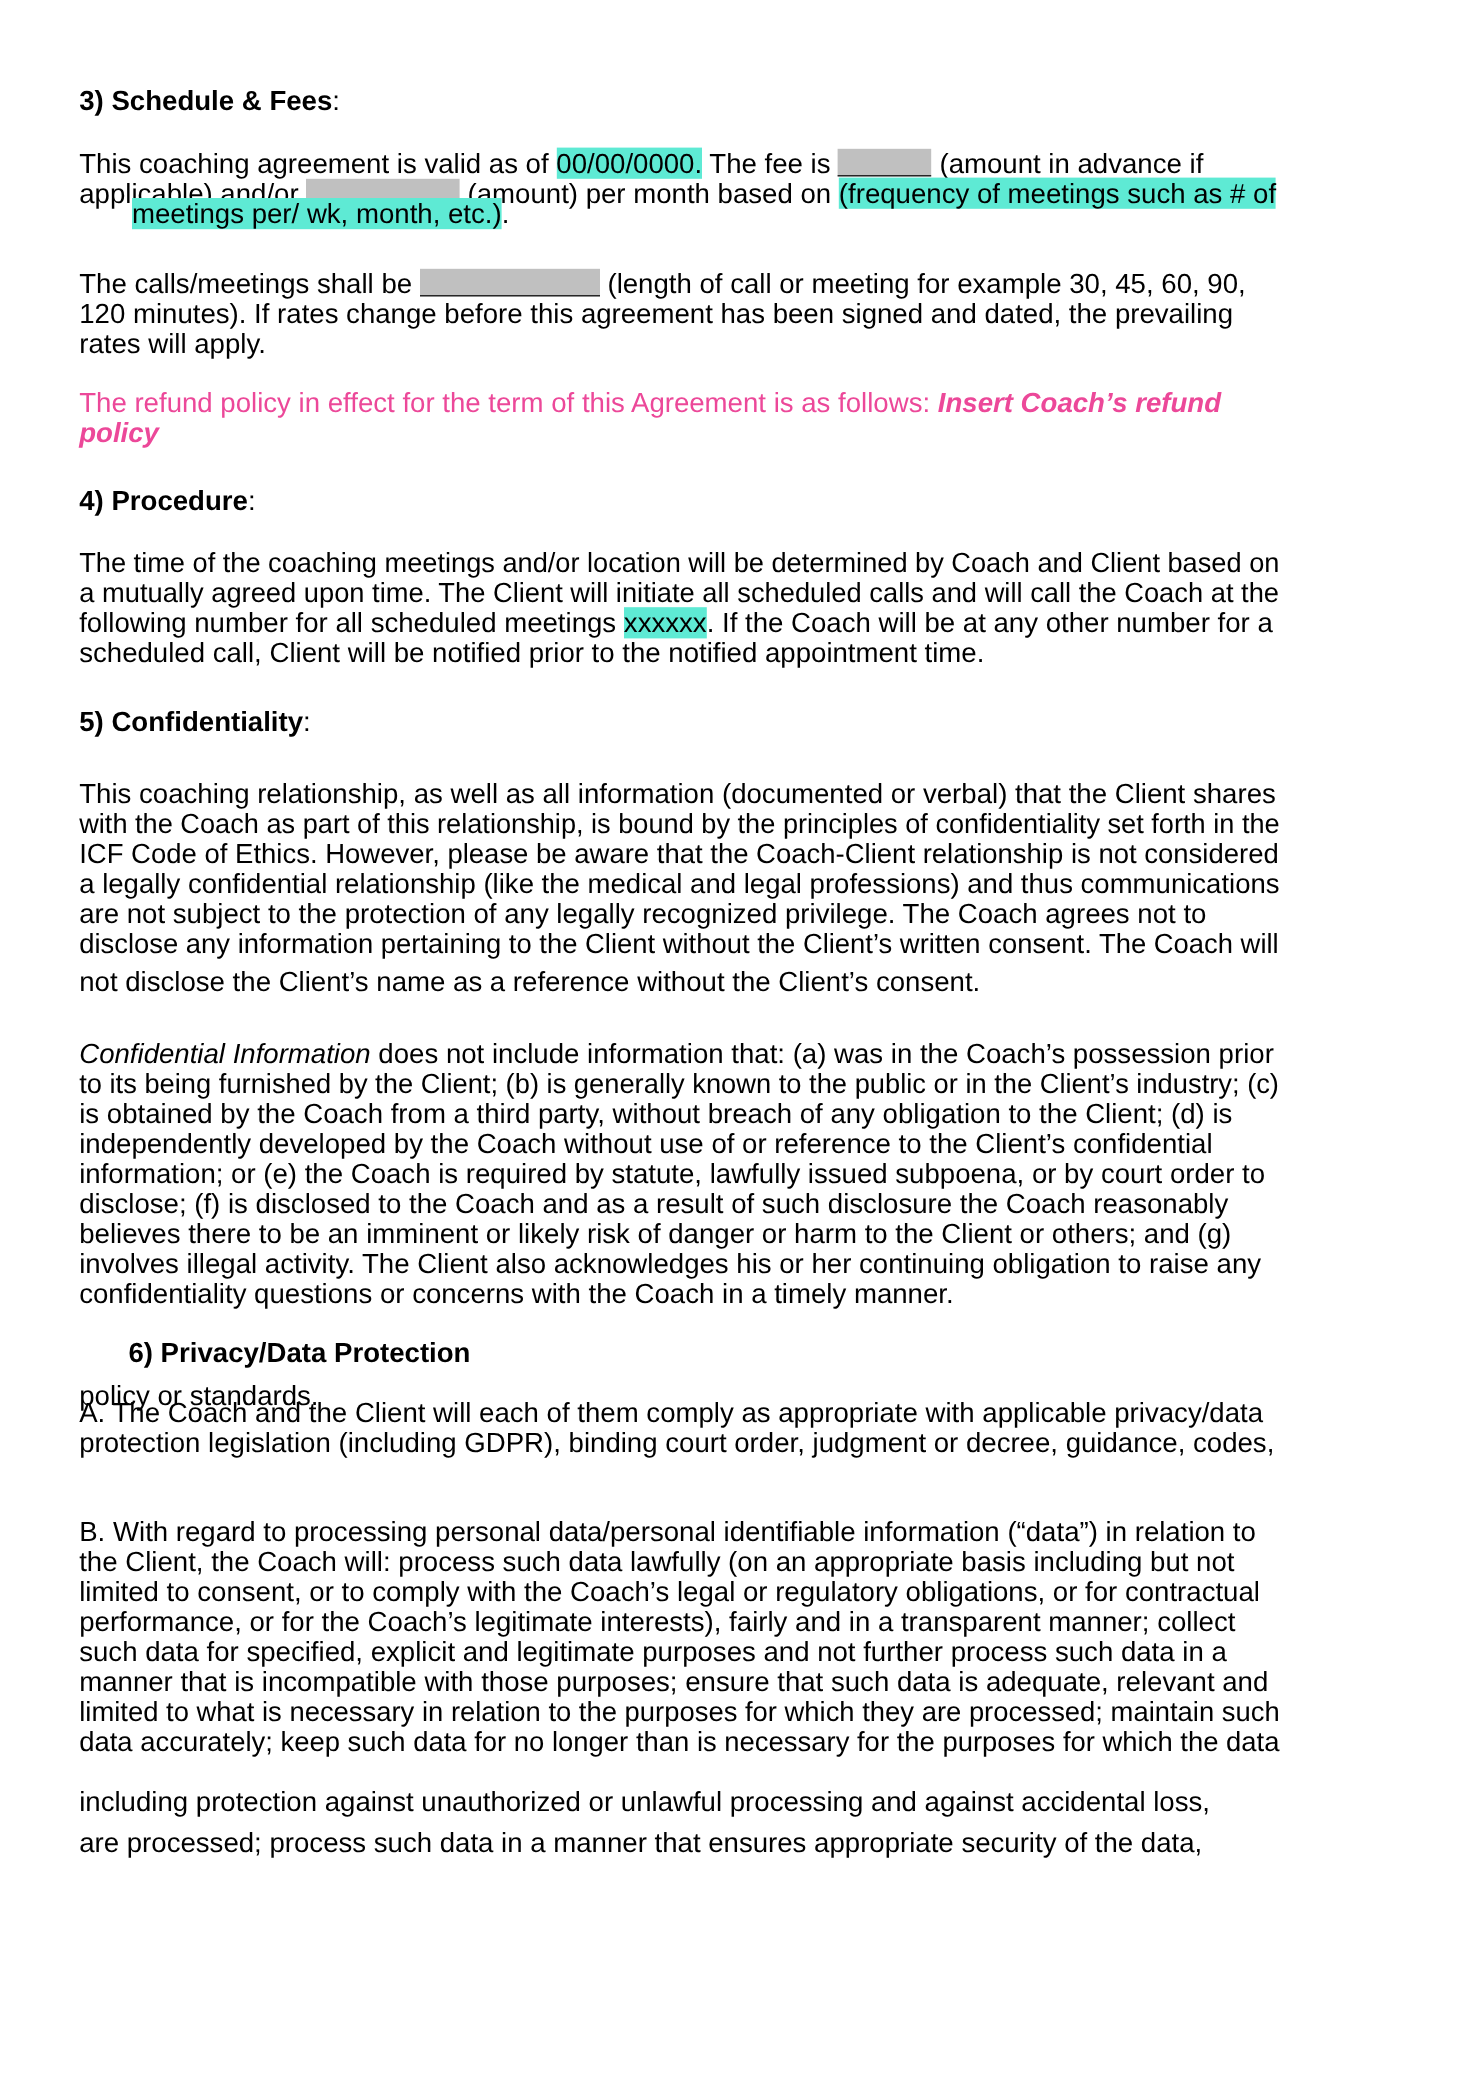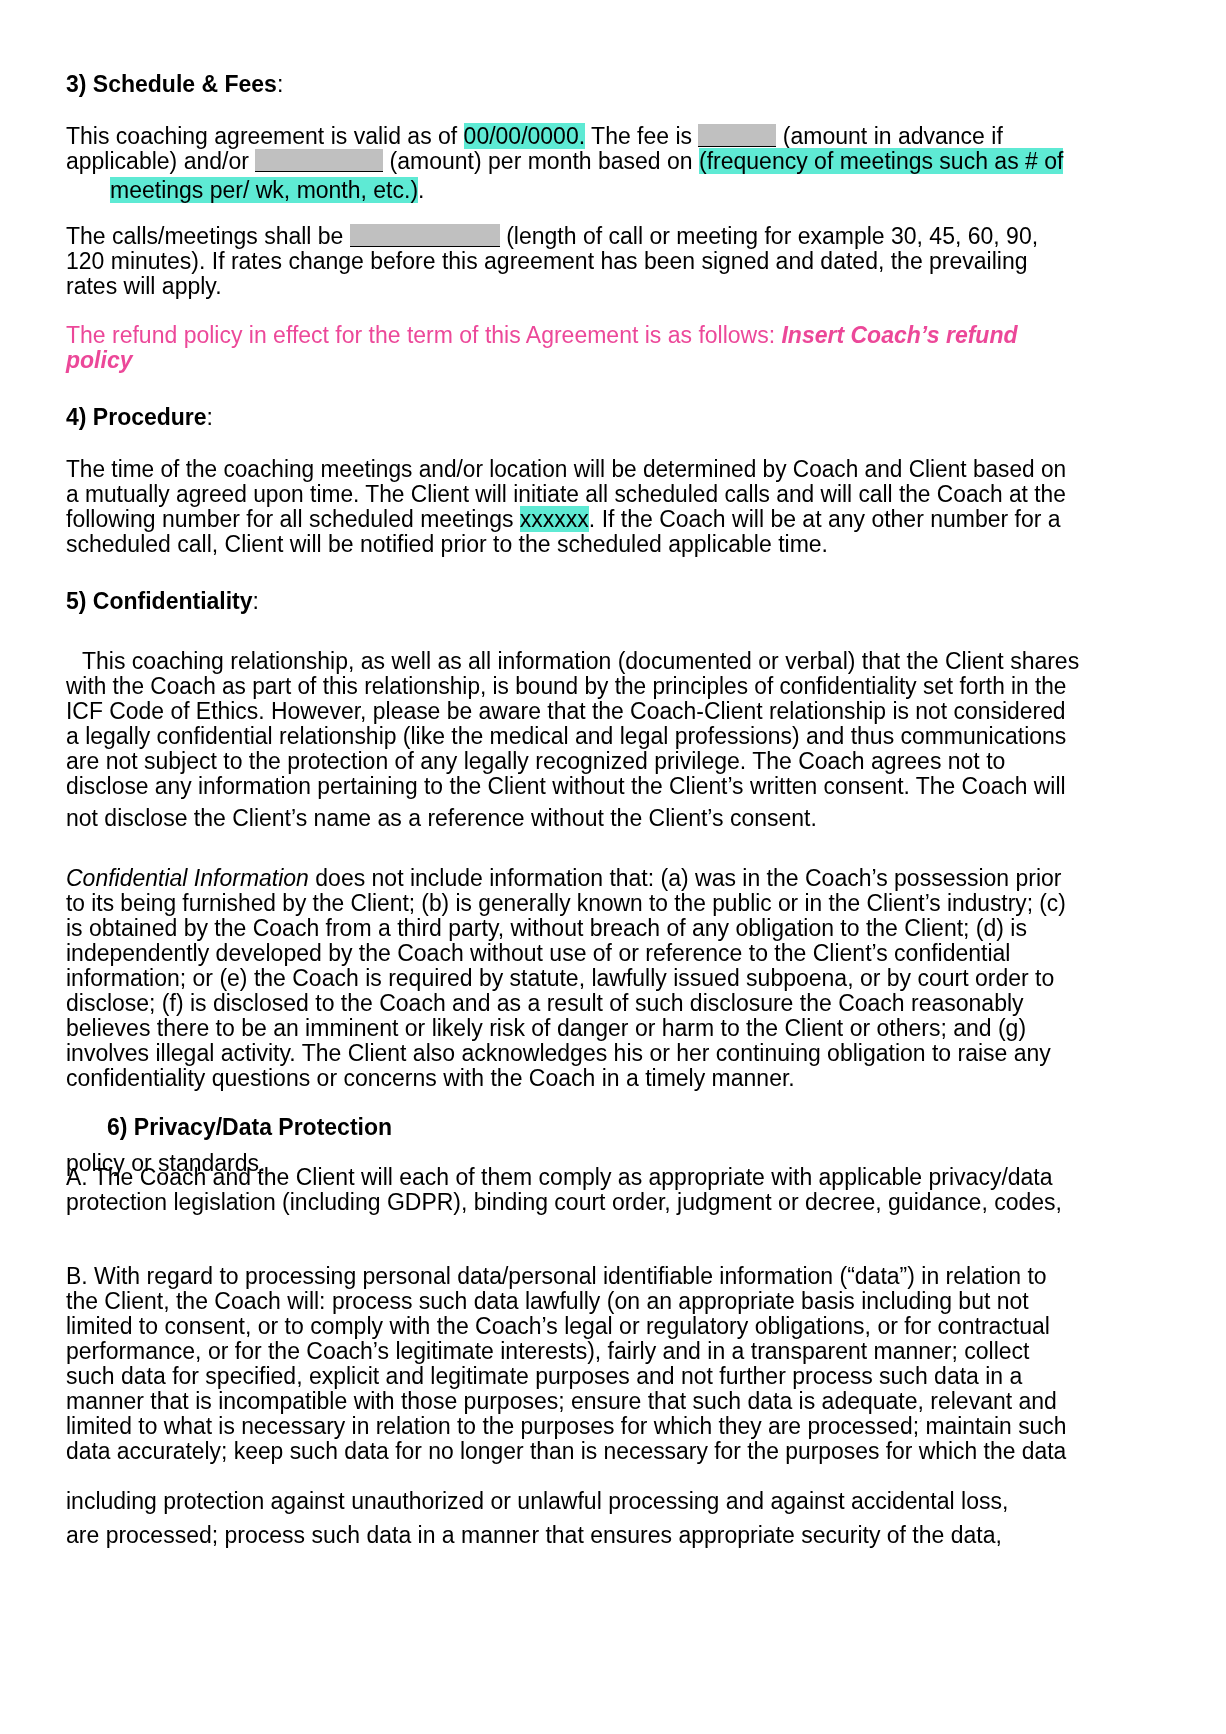--- a/index.html
+++ b/index.html
@@ -25,7 +25,7 @@
 
   <div class="line" style="top: 122px; transform-origin: left top;"><span>This coaching agreement is valid as of </span><span class="hl">00/00/0000.</span><span>  The fee is </span><span class="blank" style="width:78px"></span><span> (amount in advance if</span></div>
   <div class="line" style="top: 147px; transform-origin: left top;"><span>applicable) and/or </span><span class="blank" style="width:128px"></span><span> (amount) per month based on </span><span class="hl">(frequency of meetings such as # of </span></div>
-  <div class="line" style="top: 176px; transform-origin: left top; padding-left: 44px;"><span class="hl">meetings per/ wk, month, etc.)</span><span>.</span></div>
+  <div class="line" style="top: 164px; transform-origin: left top; padding-left: 44px;"><span class="hl">meetings per/ wk, month, etc.)</span><span>.</span></div>
 
   <div class="line" style="top: 222px; transform-origin: left top;"><span>The calls/meetings shall be </span><span class="blank" style="width:150px"></span><span> (length of call or meeting for example 30, 45, 60, 90,</span></div>
   <div class="line" style="top: 247px; transform-origin: left top;">120 minutes). If rates change before this agreement has been signed and dated, the prevailing</div>

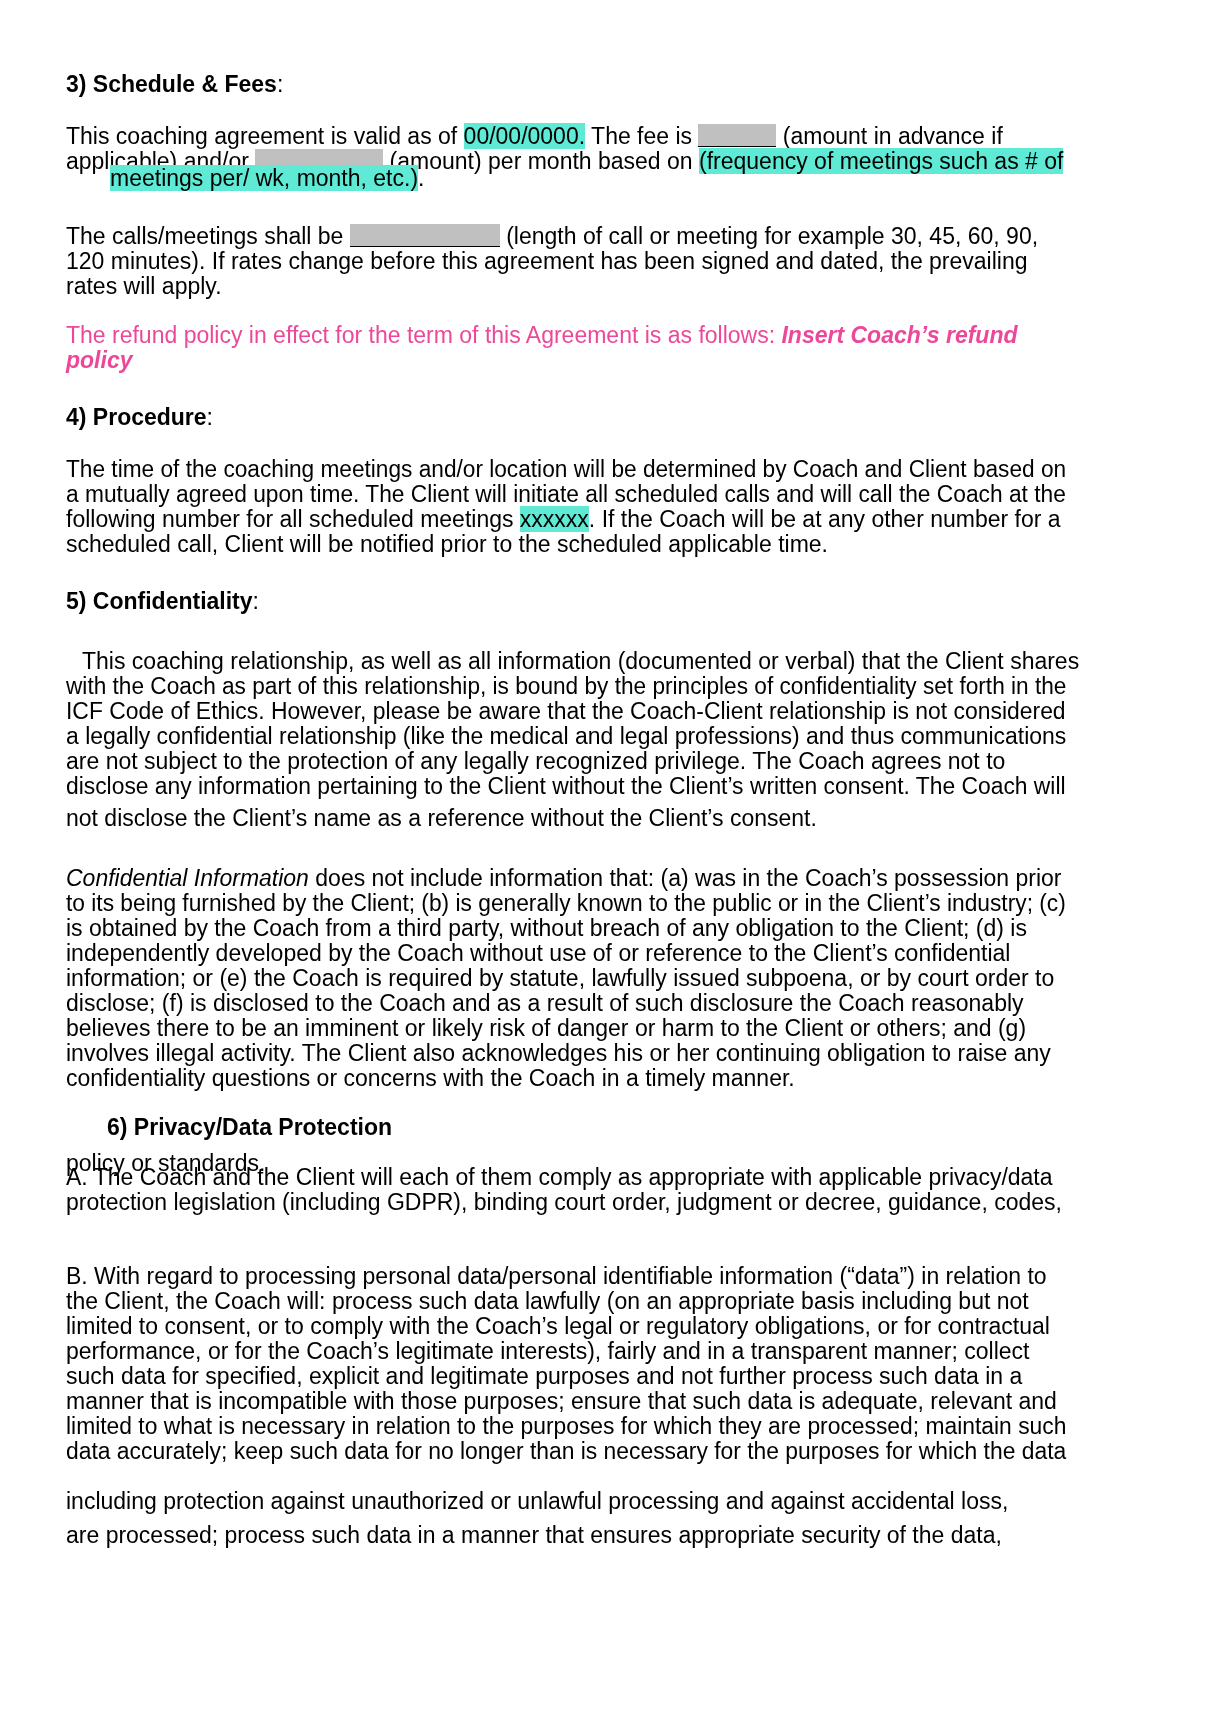--- a/index.html
+++ b/index.html
@@ -39,7 +39,7 @@
   <div class="line" style="top: 455px; transform-origin: left top; transform: scaleX(0.985222);">The time of the coaching meetings and/or location will be determined by Coach and Client based on</div>
   <div class="line" style="top: 480px; transform-origin: left top; transform: scaleX(0.98912);">a mutually agreed upon time. The Client will initiate all scheduled calls and will call the Coach at the</div>
   <div class="line" style="top: 505px; transform-origin: left top;"><span>following number for all scheduled meetings </span><span class="hl">xxxxxx</span><span>. If the Coach will be at any other number for a</span></div>
-  <div class="line" style="top: 530px; transform-origin: left top;">scheduled call, Client will be notified prior to the scheduled applicable time.</div>
+  <div class="line" style="top: 530px; transform-origin: left top;">scheduled call, Client will be notified prior to the notified appointment time.</div>
 
   <div class="line" style="top: 587px; transform-origin: left top;"><span class="h">5)  Confidentiality</span><span>:</span></div>
 

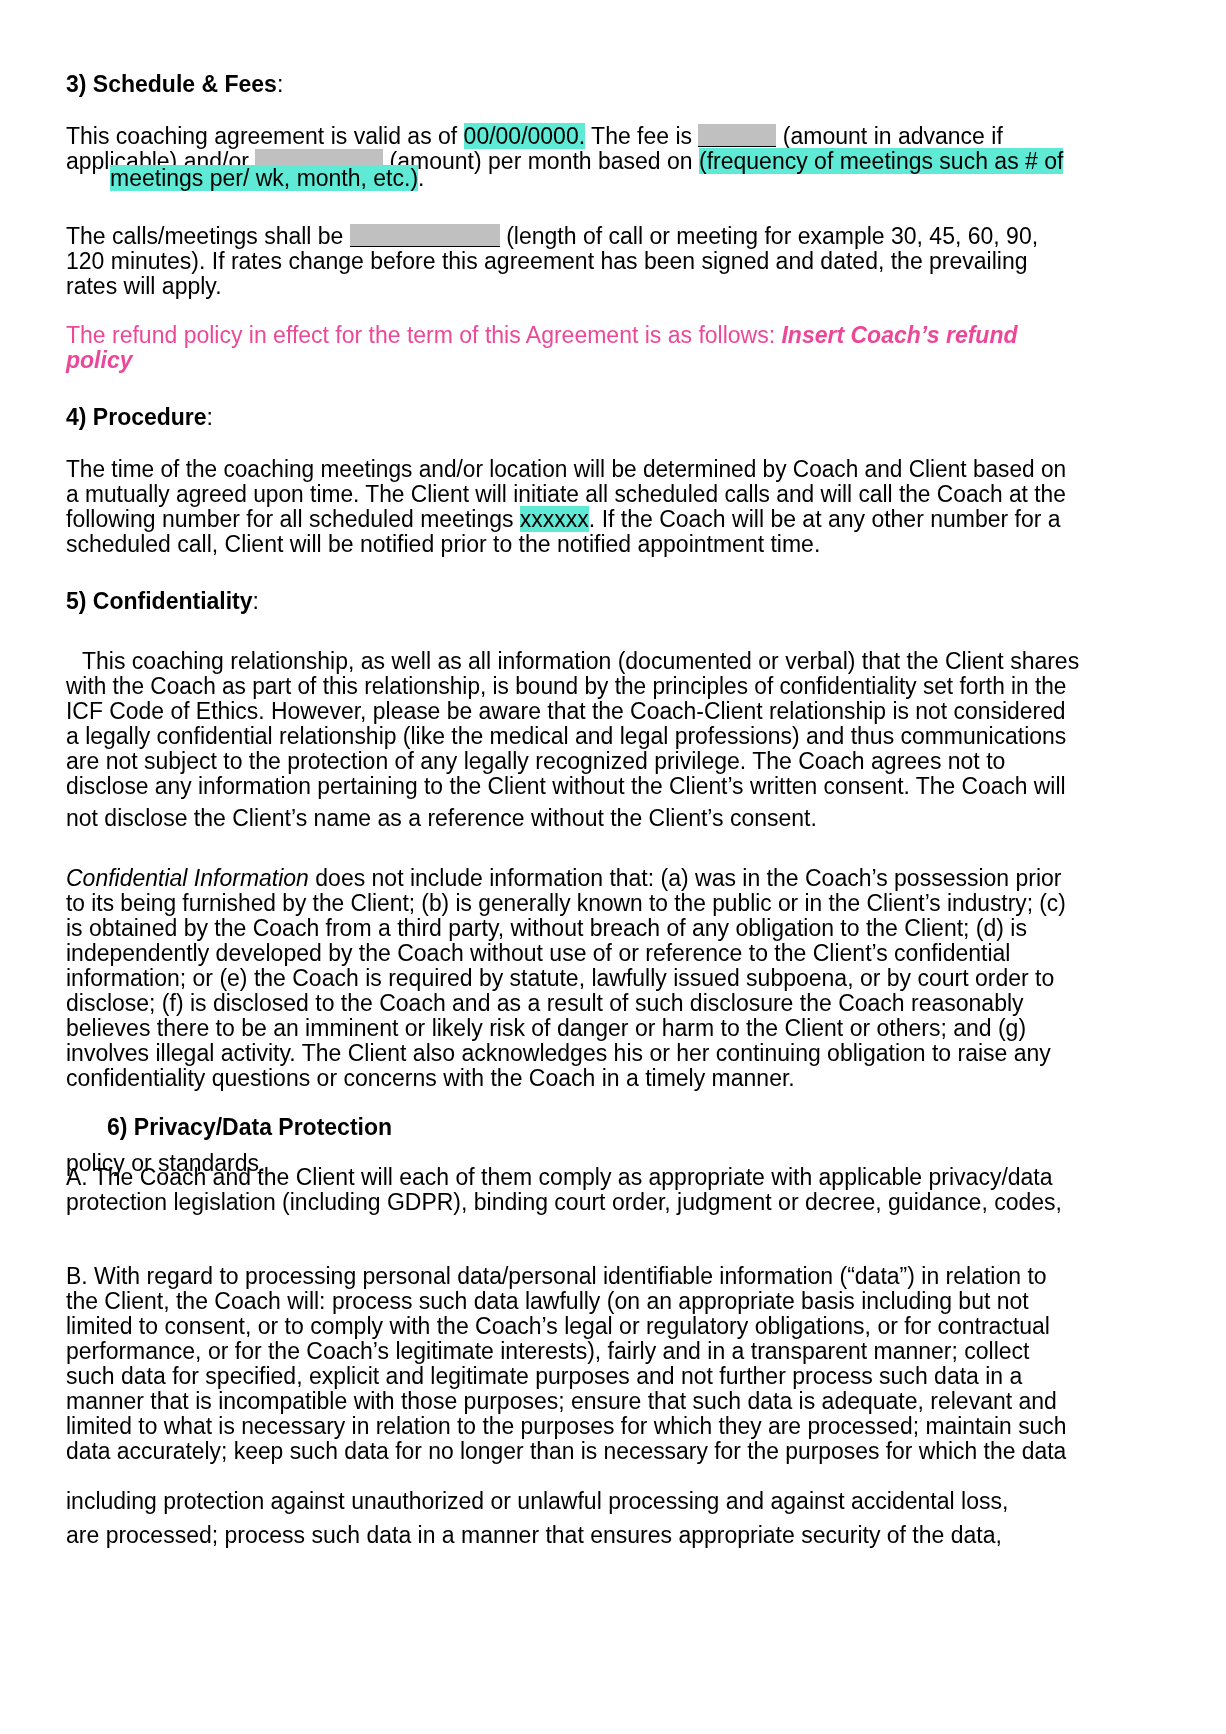--- a/index.html
+++ b/index.html
@@ -43,7 +43,7 @@
 
   <div class="line" style="top: 587px; transform-origin: left top;"><span class="h">5)  Confidentiality</span><span>:</span></div>
 
-  <div class="line" style="top: 647px; transform-origin: left top; margin-left: 16px;">This coaching relationship, as well as all information (documented or verbal) that the Client shares</div>
+  <div class="line" style="top: 647px; transform-origin: left top;">This coaching relationship, as well as all information (documented or verbal) that the Client shares</div>
   <div class="line" style="top: 672px; transform-origin: left top; transform: scaleX(0.984252);">with the Coach as part of this relationship, is bound by the principles of confidentiality set forth in the</div>
   <div class="line" style="top: 697px; transform-origin: left top; transform: scaleX(0.996016);"><span>ICF Code of Ethics. However, please be aware that the Coach-Client relationship is </span><span class="u">not</span><span> considered</span></div>
   <div class="line" style="top: 722px; transform-origin: left top; transform: scaleX(0.998004);">a legally confidential relationship (like the medical and legal professions) and thus communications</div>

